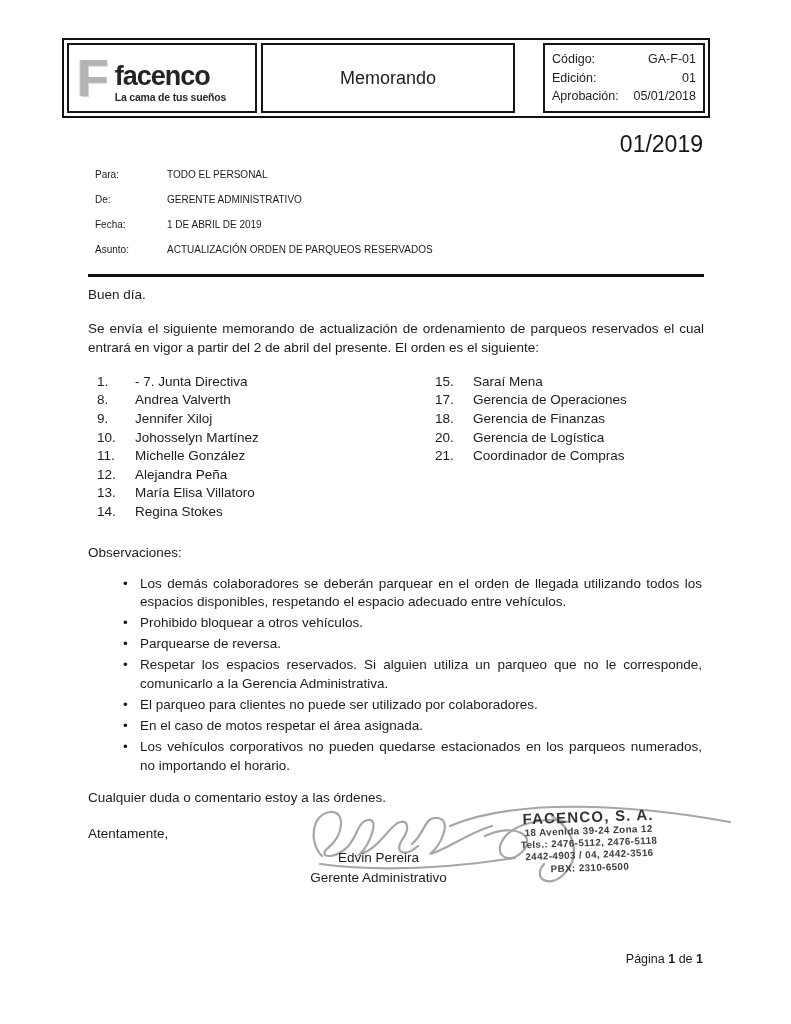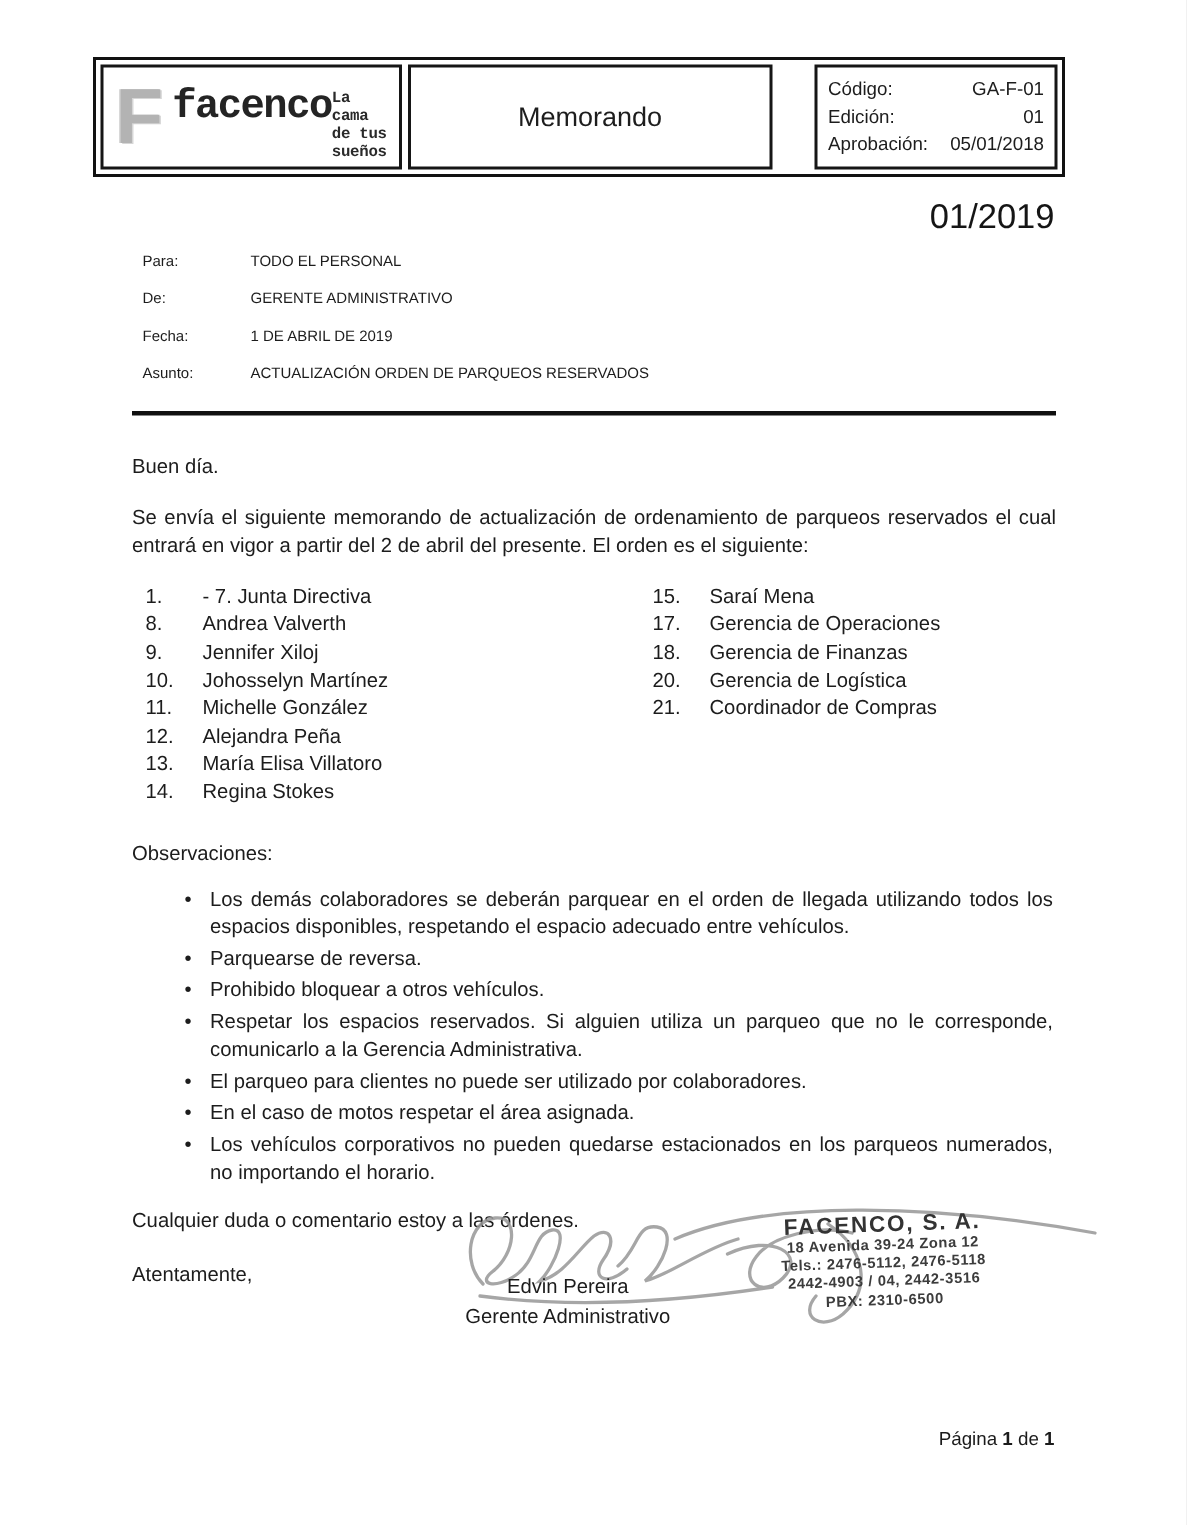--- a/index.html
+++ b/index.html
@@ -23,7 +23,7 @@
     text-shadow:1px 1px 0 #d6d6d6,-1px 0 0 #cfcfcf;margin-right:6px;
     filter:blur(0.4px);
   }
-  .logo-text{display:flex;flex-direction:row;margin-top:10px;font-family:Liberation Mono, monospace;}
+  .logo-text{display:flex;flex-direction:column;margin-top:10px;}
   .logo-brand{font-size:27px;font-weight:bold;letter-spacing:-1px;color:#242424;line-height:1;}
   .logo-tagline{font-size:10.5px;font-weight:bold;color:#2a2a2a;letter-spacing:-0.2px;margin-top:1px;}
   .memo-title{font-size:18px;color:#1d1d1d;}

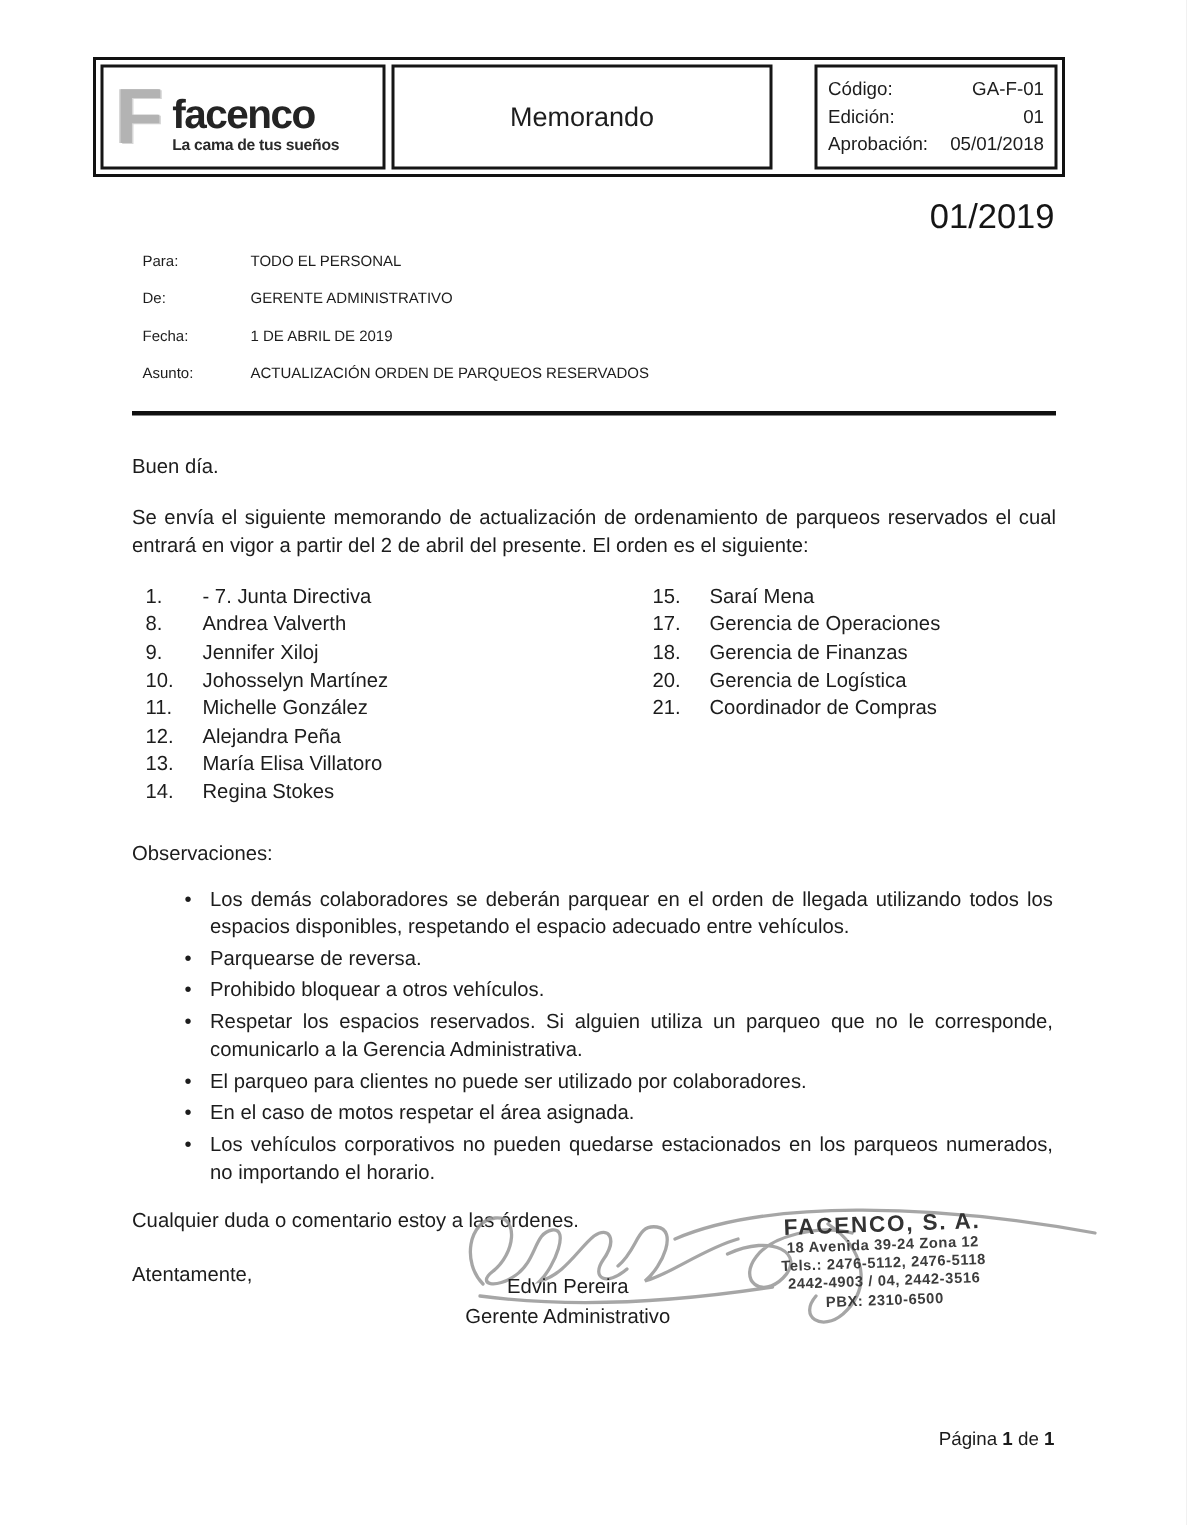--- a/index.html
+++ b/index.html
@@ -37,7 +37,7 @@
   .rule{position:absolute;left:88px;top:274px;width:616px;border-top:3px solid #101010;}
   
   .body{position:absolute;left:88px;top:286px;width:616px;font-size:13.5px;line-height:1.4;}
-  .greeting{margin:16px 0 15px 0;}
+  .greeting{margin:0 0 15px 0;}
   .intro{margin:0 0 15px 0;text-align:justify;}
   .columns{display:flex;margin-left:9px;margin-bottom:0;}
   .col-left{flex:0 0 338px;}

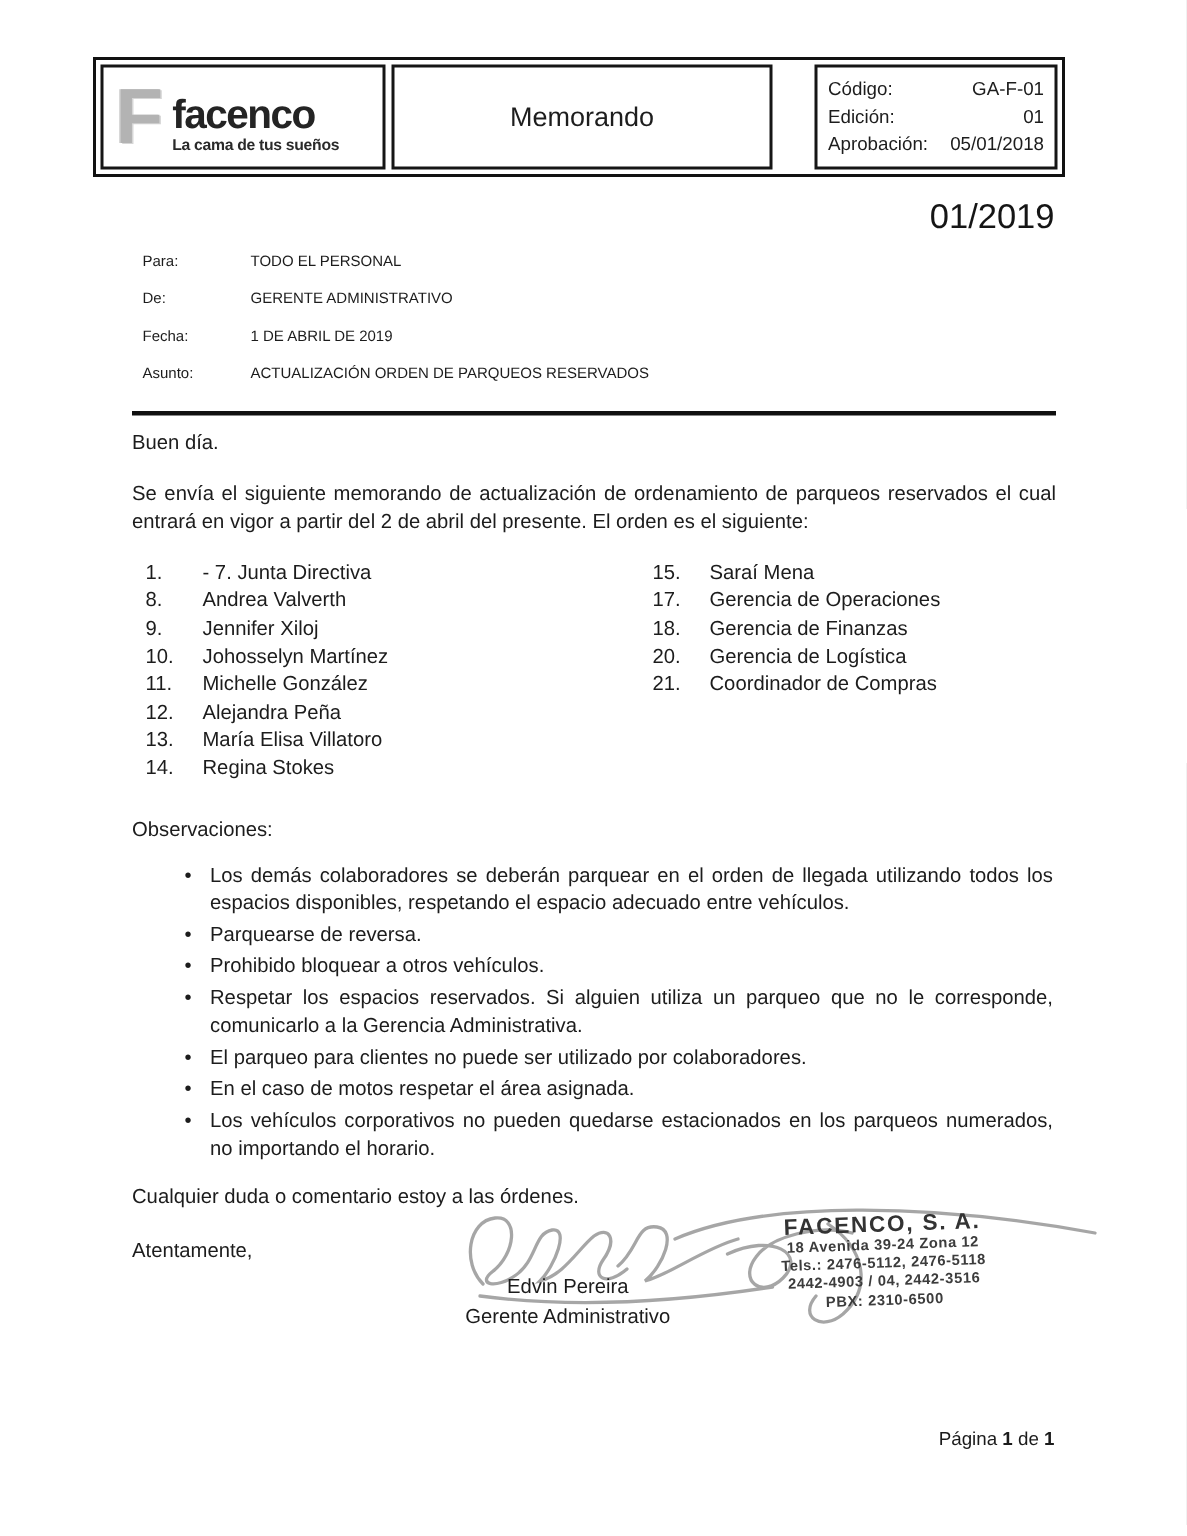--- a/index.html
+++ b/index.html
@@ -186,8 +186,8 @@
     <p class="obs-title">Observaciones:</p>
     <ul class="bullets">
       <li class="justify">Los demás colaboradores se deberán parquear en el orden de llegada utilizando todos los espacios disponibles, respetando el espacio adecuado entre vehículos.</li>
+      <li>Prohibido bloquear a otros vehículos.</li>
       <li>Parquearse de reversa.</li>
-      <li>Prohibido bloquear a otros vehículos.</li>
       <li class="justify">Respetar los espacios reservados. Si alguien utiliza un parqueo que no le corresponde, comunicarlo a la Gerencia Administrativa.</li>
       <li>El parqueo para clientes no puede ser utilizado por colaboradores.</li>
       <li>En el caso de motos respetar el área asignada.</li>

